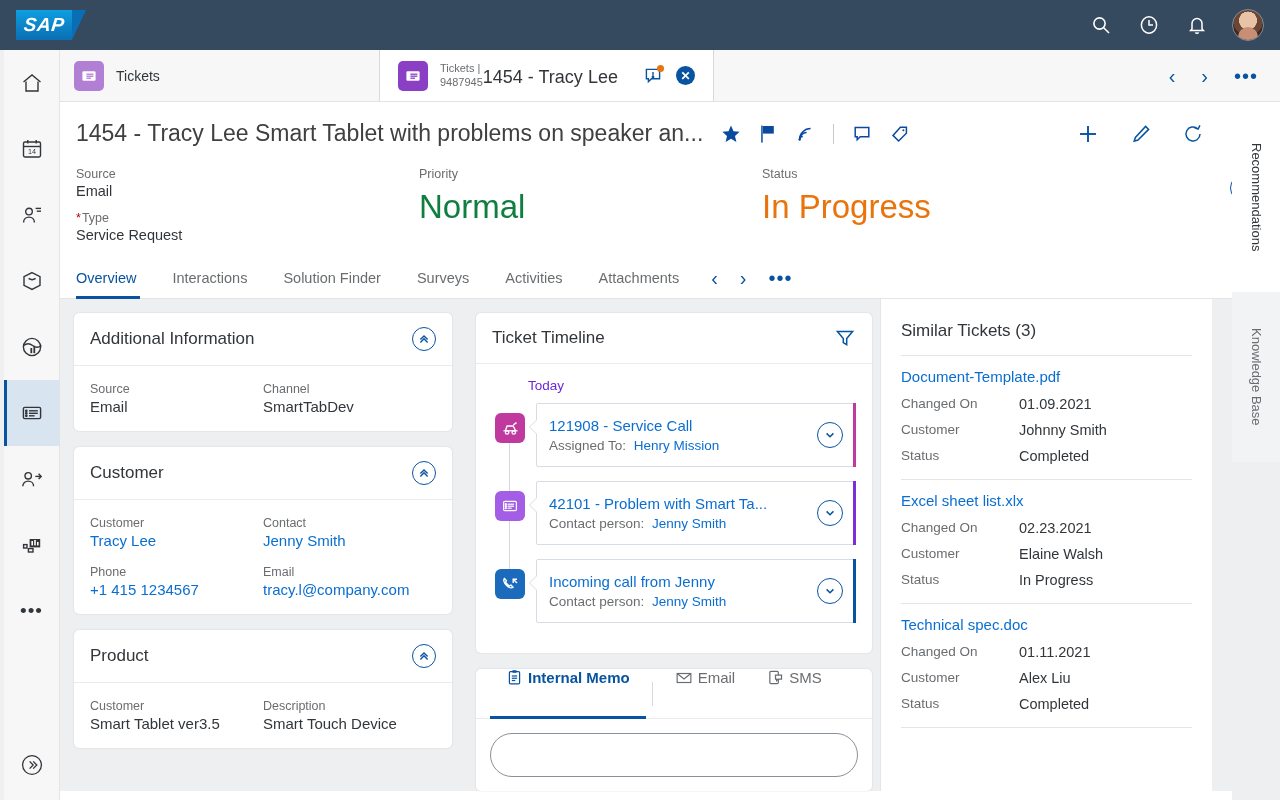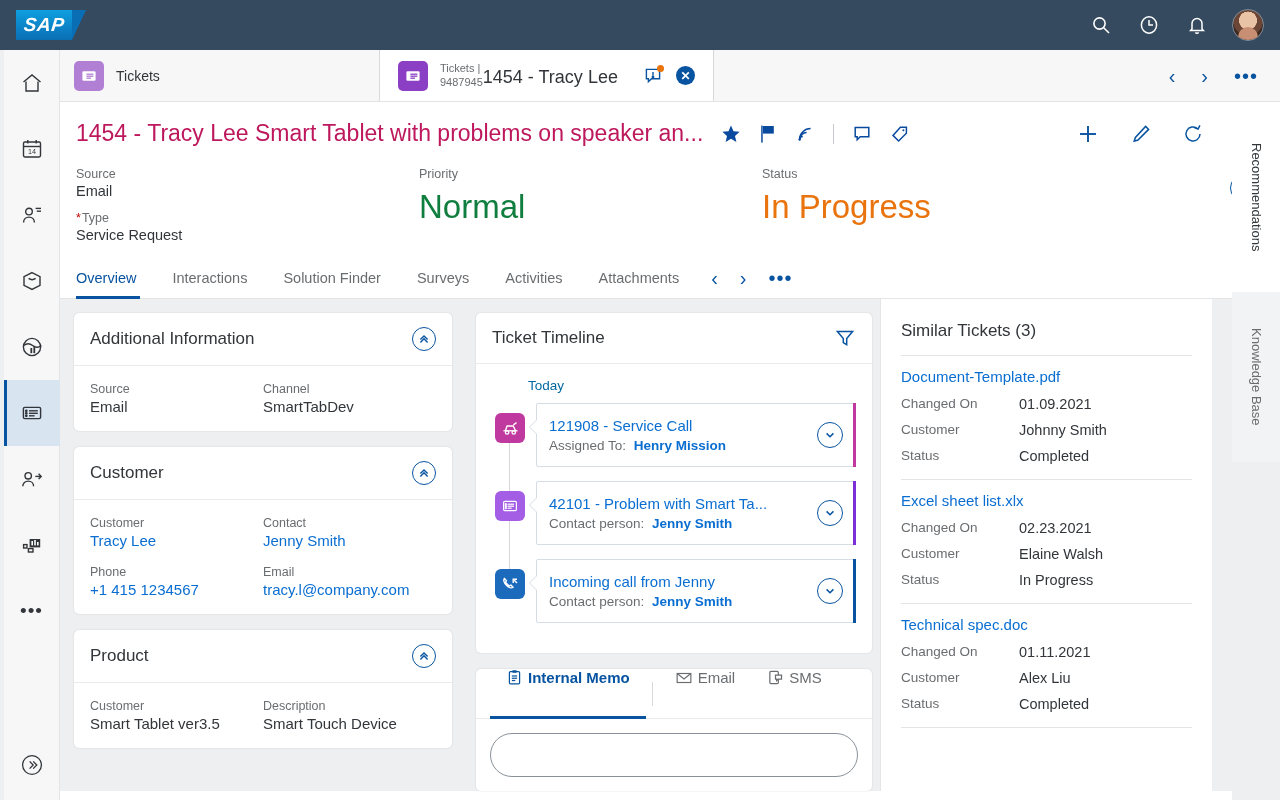--- a/index.html
+++ b/index.html
@@ -113,7 +113,7 @@
   .obj-header { padding: 18px 20px 0 20px; background: #fff; position: relative; }
   .obj-title-row { display: flex; align-items: center; gap: 0; }
   .obj-title {
-    font-size: 23px; color: #be185d; white-space: nowrap; overflow: hidden;
+    font-size: 23px; color: #404040; white-space: nowrap; overflow: hidden;
     text-overflow: ellipsis; max-width: 650px;
   }
   .title-icons { display: flex; align-items: center; gap: 18px; margin-left: 18px; color: #0A4A9E; }

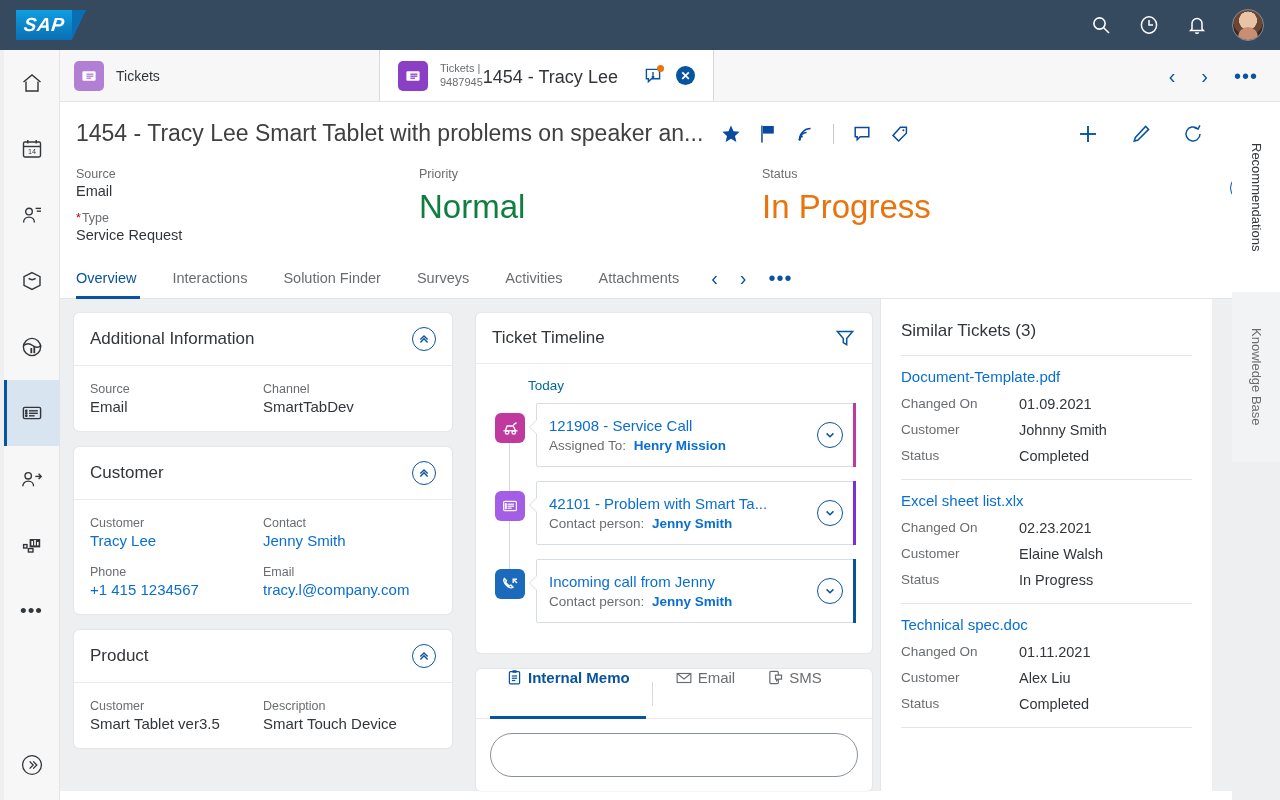--- a/index.html
+++ b/index.html
@@ -179,7 +179,7 @@
 
   
   .tl-body { padding: 10px 16px 16px 16px; position: relative; }
-  .tl-daylabel { font-size: 13.5px; color: #0369a1; margin: 4px 0 10px 36px; }
+  .tl-daylabel { font-size: 13.5px; color: #6d28d9; margin: 4px 0 10px 36px; }
   .tl-row { display: flex; position: relative; margin-bottom: 14px; }
   .tl-rail { width: 36px; display: flex; flex-direction: column; align-items: center; position: relative; flex: none; }
   .tl-ico {

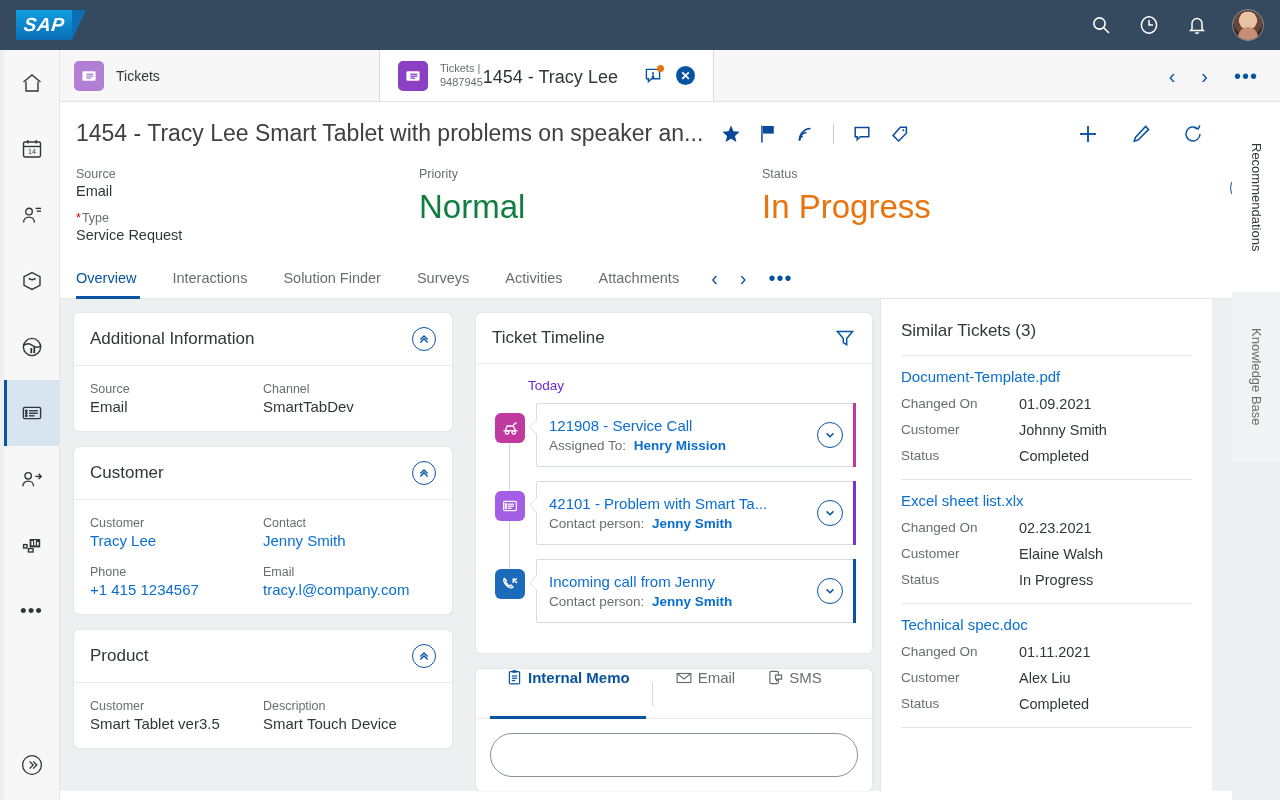--- a/index.html
+++ b/index.html
@@ -210,7 +210,7 @@
     text-overflow: ellipsis; cursor: pointer;
   }
   .tl-t2 { font-size: 13.5px; color: #6A6D70; margin-top: 4px; }
-  .tl-t2 .name { color: #0A6ED1; margin-left: 4px; font-weight: bold; }
+  .tl-t2 .name { color: #0A6ED1; margin-left: 4px; }
   .tl-chev {
     width: 26px; height: 26px; border-radius: 50%; border: 1px solid #0854A0; color: #0854A0;
     display: flex; align-items: center; justify-content: center; flex: none; margin-left: 8px; cursor: pointer;

